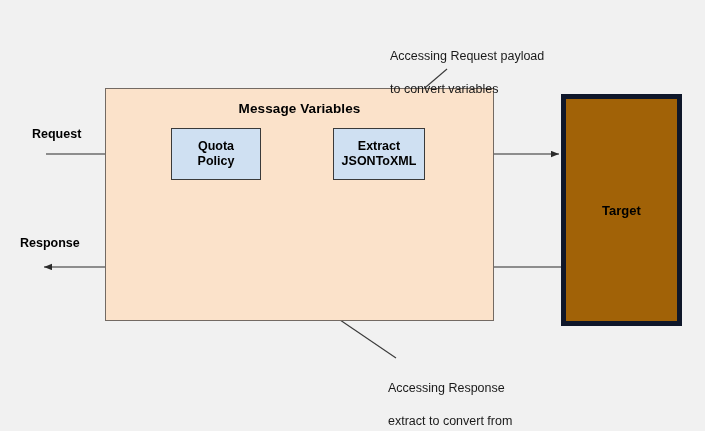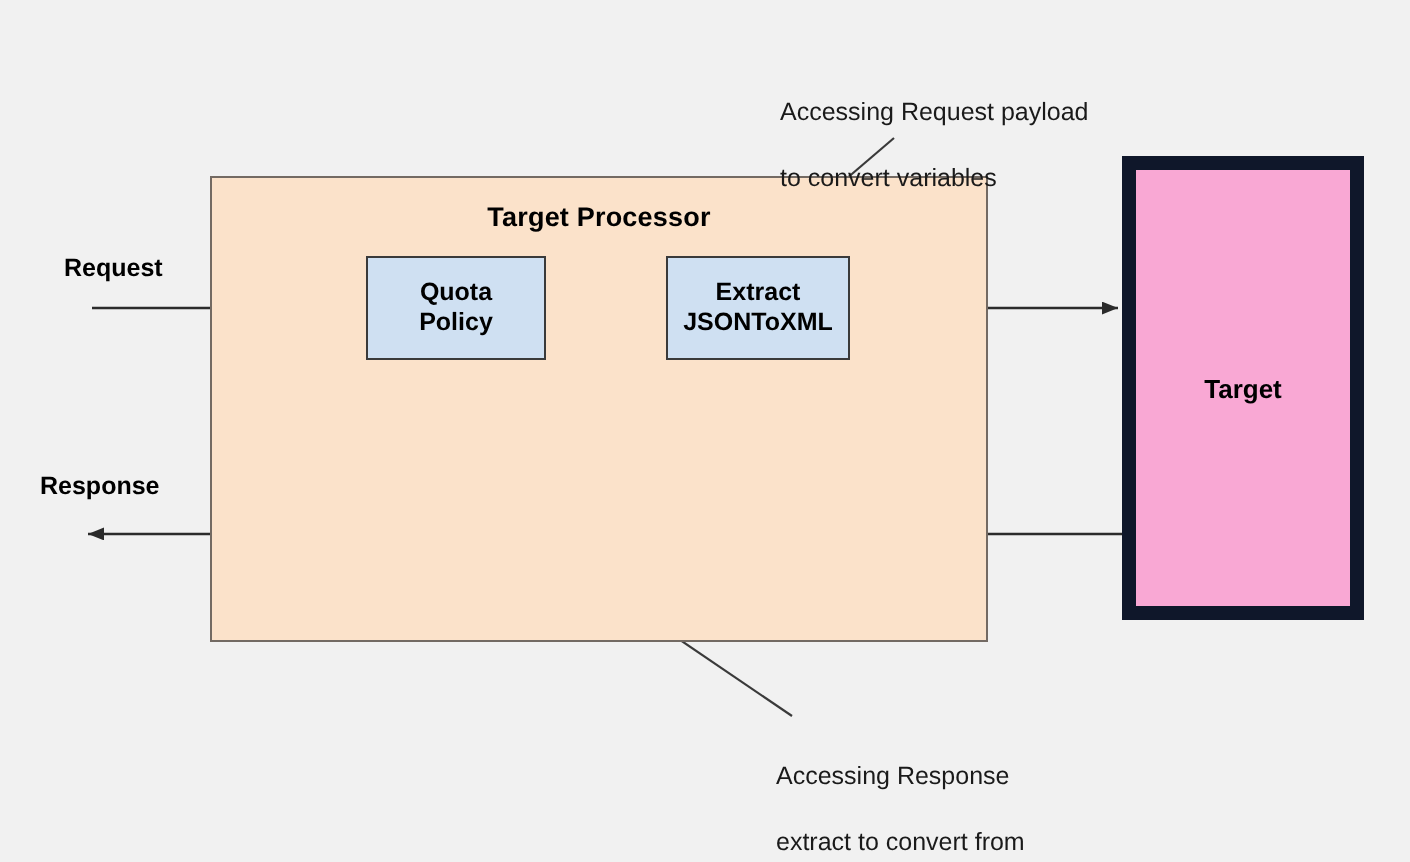--- a/index.html
+++ b/index.html
@@ -172,7 +172,7 @@
   </svg>
 
   <div class="node container-node">
-    <div class="container-title">Target Processor</div>
+    <div class="container-title">Message Variables</div>
   </div>
 
   <div class="node policy-node policy-quota">

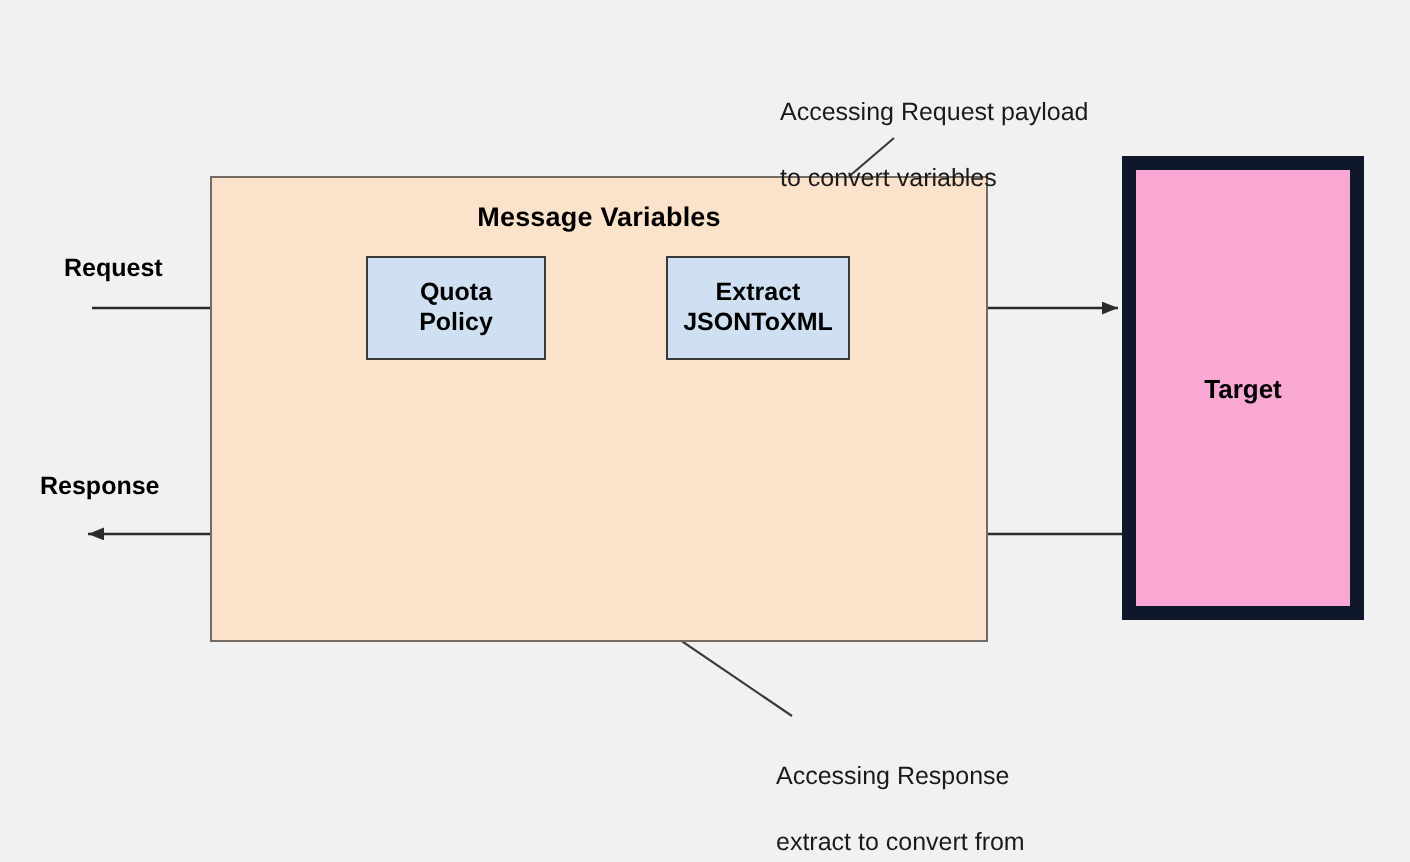--- a/index.html
+++ b/index.html
@@ -85,7 +85,7 @@
     line-height: 1.22;
   }
   .policy-quota {
-    left: 183px;
+    left: 171px;
     top: 128px;
     width: 90px;
     height: 52px;

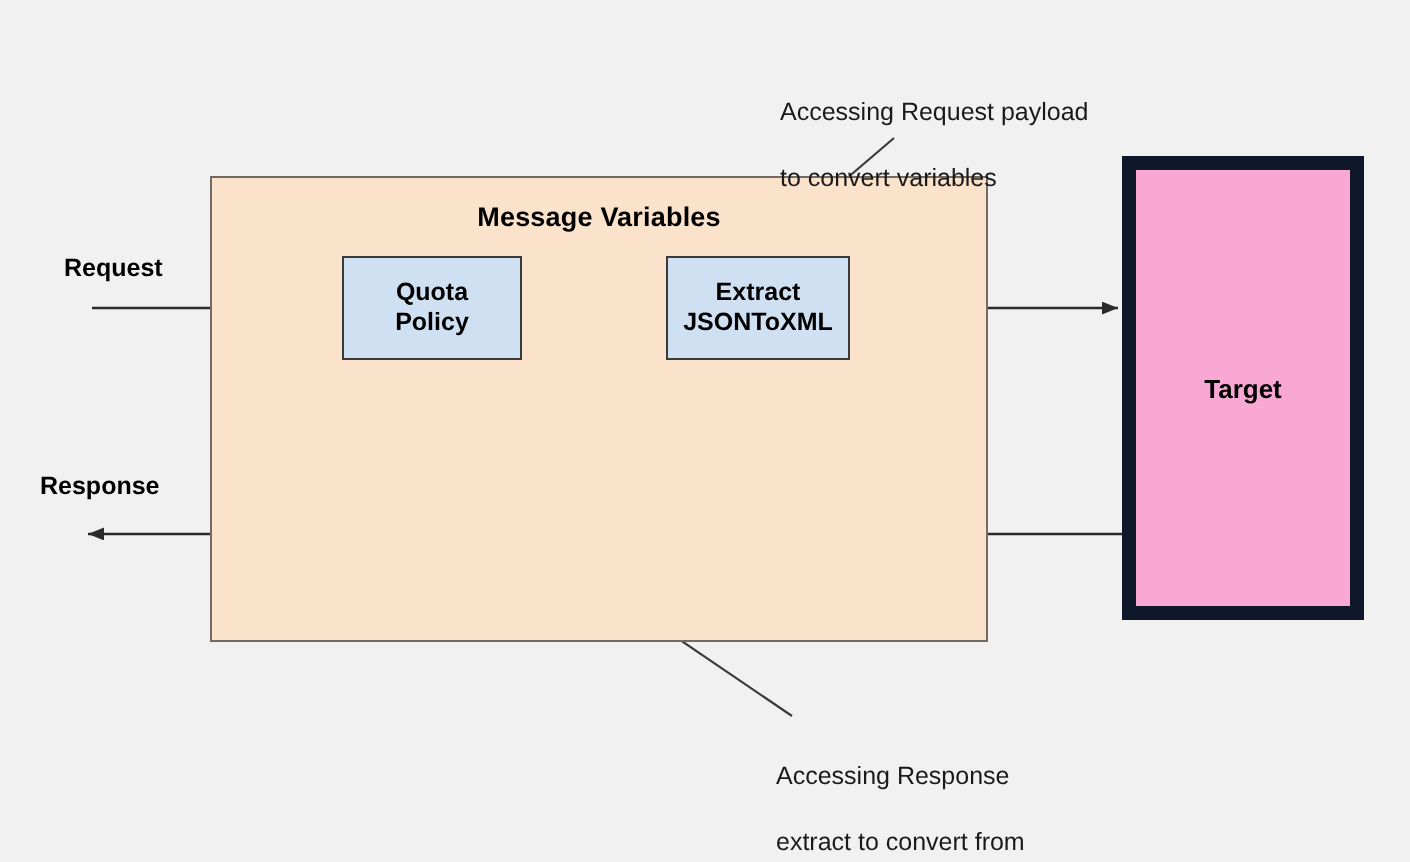--- a/index.html
+++ b/index.html
@@ -63,11 +63,11 @@
   
   .target-node {
     left: 561px;
-    top: 78px;
+    top: 94px;
     width: 121px;
     height: 232px;
-    background: #f9a8d4;
-    border: 7px solid #0f172a;
+    background: #a16207;
+    border: 5px solid #0f172a;
   }
   .target-label {
     font-size: 13px;

